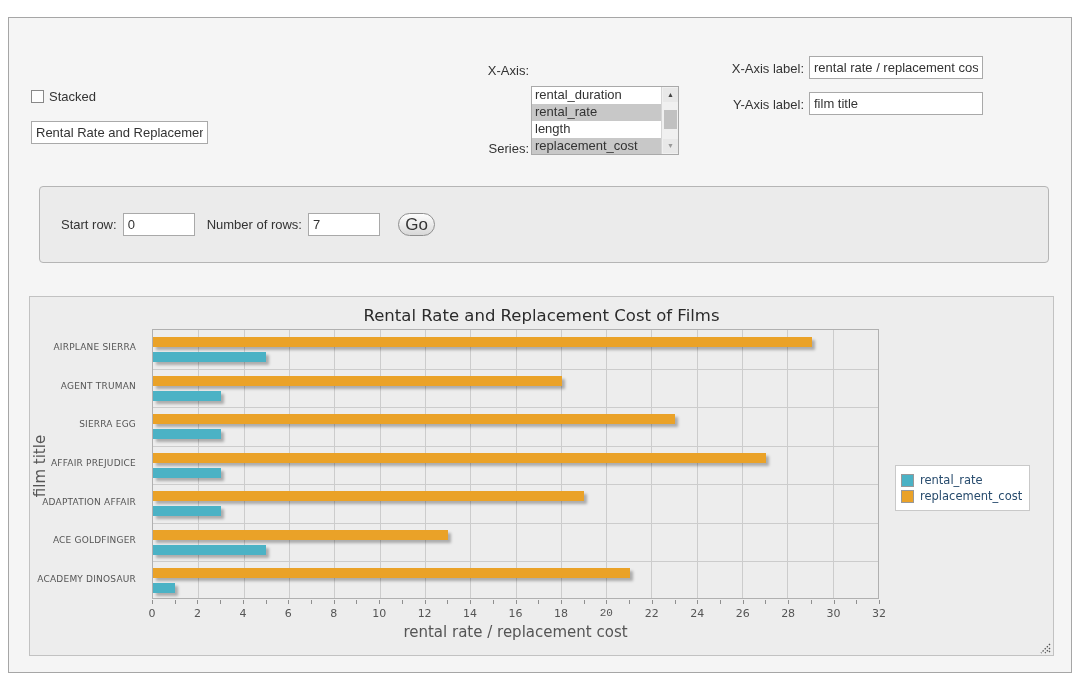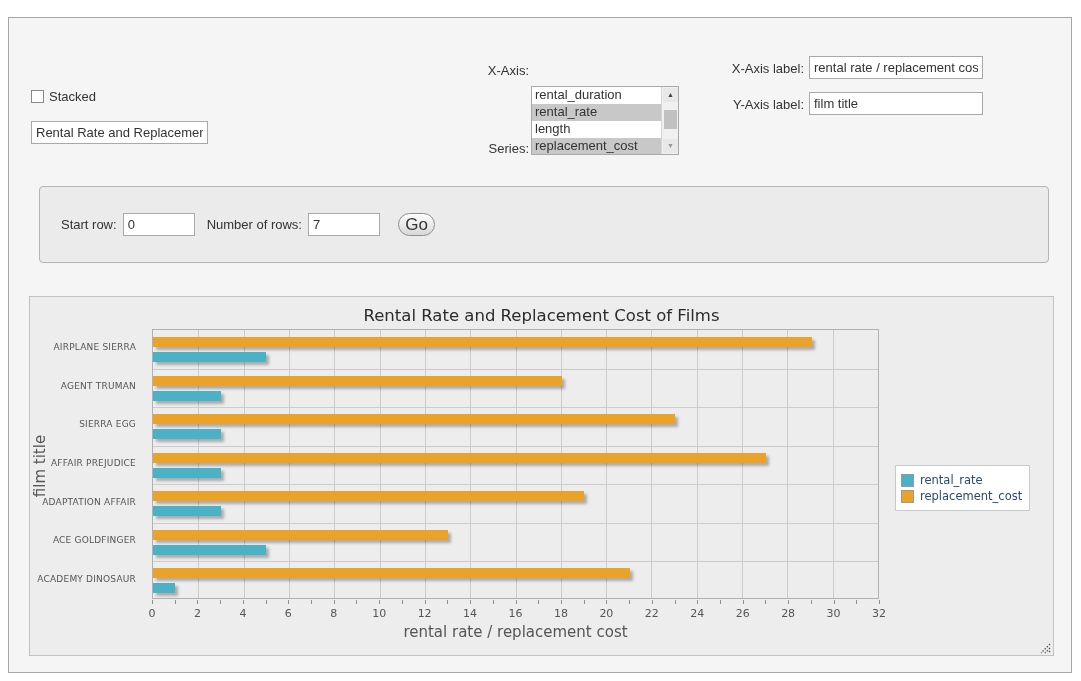--- a/index.html
+++ b/index.html
@@ -225,7 +225,7 @@
         <div class="xticklabel" style="left: 530.938px;">18</div>
         <div class="tickmark" style="left: 553.656px;"></div>
         <div class="tickmark" style="left: 576.375px;"></div>
-        <div class="xticklabel" style="left: 576.375px;">20</div>
+        <div class="xticklabel" style="left: 576.375px; font-family: Liberation Mono, monospace;">20</div>
         <div class="tickmark" style="left: 599.094px;"></div>
         <div class="tickmark" style="left: 621.812px;"></div>
         <div class="xticklabel" style="left: 621.812px;">22</div>

